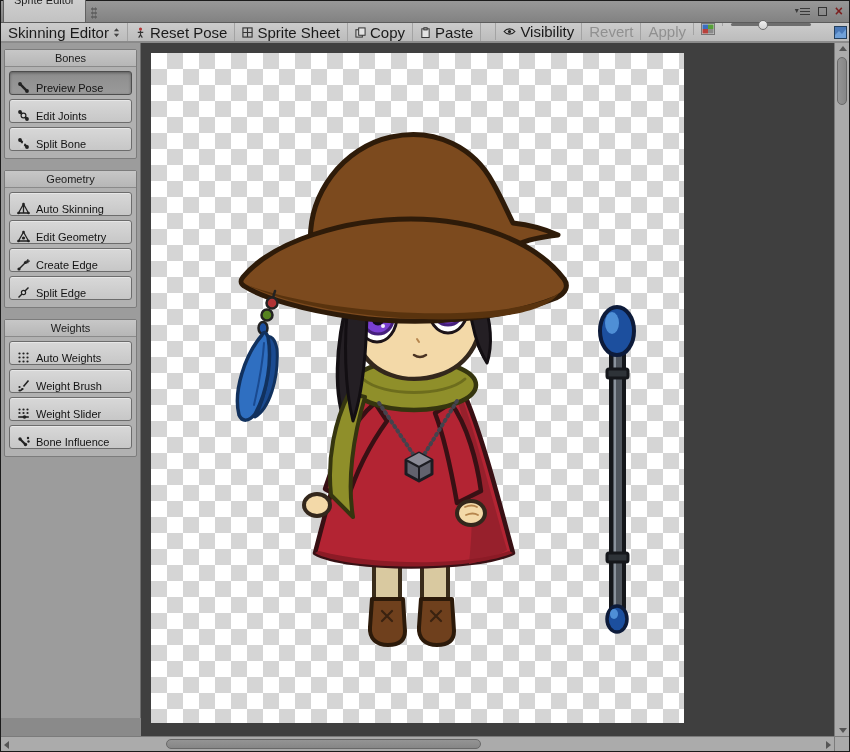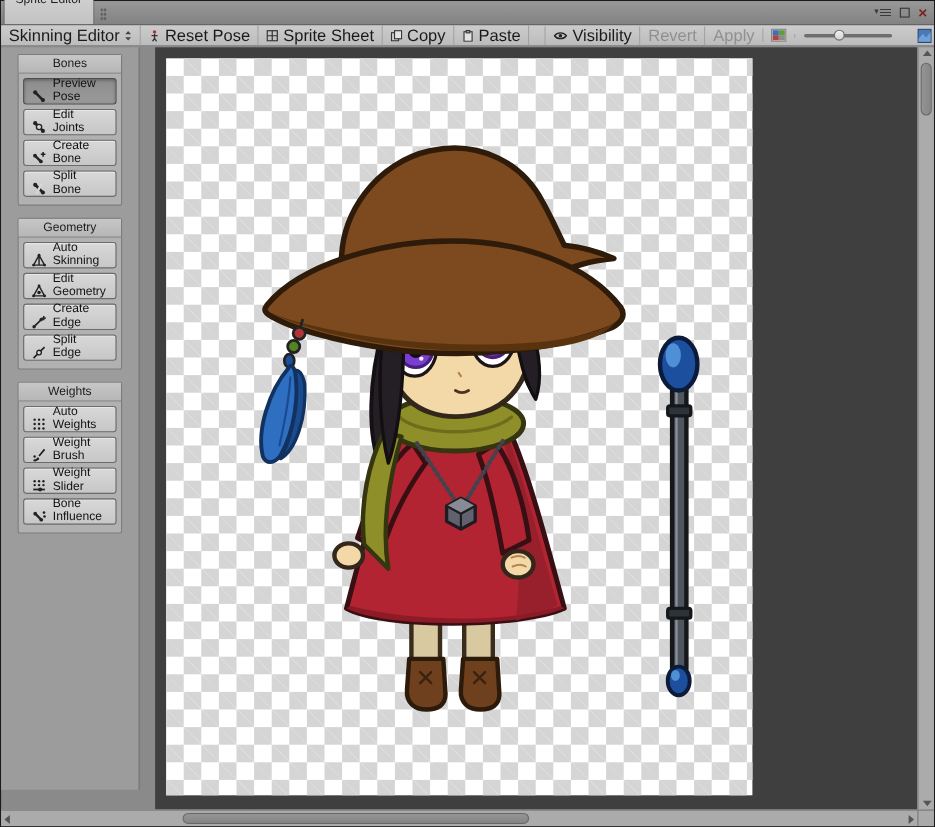--- a/index.html
+++ b/index.html
@@ -21,7 +21,7 @@
   .toolbar{position:absolute;left:0;top:22px;right:0;height:19px;background:linear-gradient(#cccccc,#bcbcbc);border-bottom:1px solid #8b8b8b;display:flex;align-items:stretch;font-size:15px}
   .tb-item{display:flex;align-items:center;gap:4px;padding:0 7px;border-right:1px solid #a3a3a3;color:#1a1a1a;cursor:default;white-space:nowrap}
   .tb-item svg{flex:0 0 auto}
-  .tb-right{margin-left:auto;display:flex;align-items:center}
+  .tb-right{margin-left:auto;display:flex;align-items:flex-start}
   .tb-right .tb-item{border-right:none;border-left:1px solid #a3a3a3}
   .tb-item.disabled{color:#909090}
   .slider-wrap{display:flex;align-items:center;padding:0 8px;margin-right:30px;border-left:1px solid #a3a3a3}

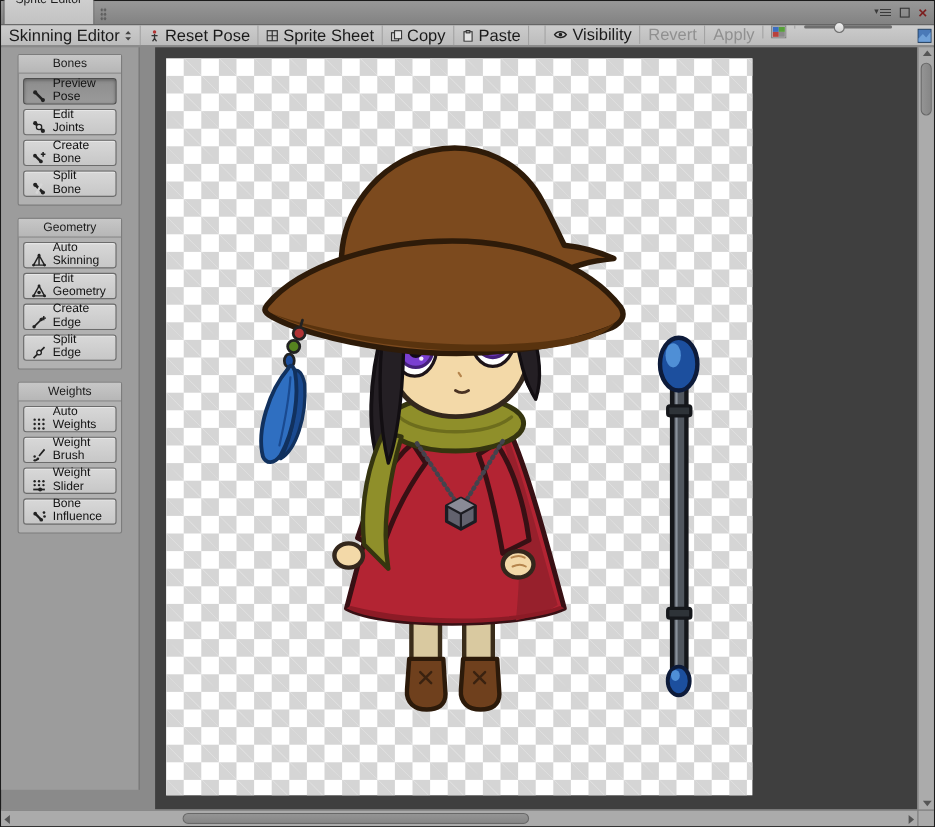--- a/index.html
+++ b/index.html
@@ -30,7 +30,7 @@
   .tb-corner-icon{position:absolute;right:2px;top:3px}
 
   
-  .sidebar{position:absolute;left:0;top:42px;bottom:33px;width:126px;background:#9c9c9c;border-right:1px solid #6e6e6e;padding:6px 15px}
+  .sidebar{position:absolute;left:0;top:42px;bottom:33px;width:140px;background:#9c9c9c;border-right:1px solid #6e6e6e;padding:6px 3px}
   .panel{background:#b1b1b1;border:1px solid #7c7c7c;border-radius:2px;margin-bottom:11px;padding-bottom:3px}
   .panel-title{height:17px;display:flex;align-items:center;justify-content:center;color:#1b1b1b;background:linear-gradient(#c7c7c7,#b6b6b6);border-bottom:1px solid #8a8a8a}
   .tool-btn{height:24px;margin:4px 4px;background:linear-gradient(#d8d8d8,#c7c7c7);border:1px solid #6c6c6c;border-radius:3px;display:flex;align-items:flex-end;gap:6px;padding:0 7px;color:#121212;box-shadow:inset 0 1px 0 rgba(255,255,255,.4);cursor:default}

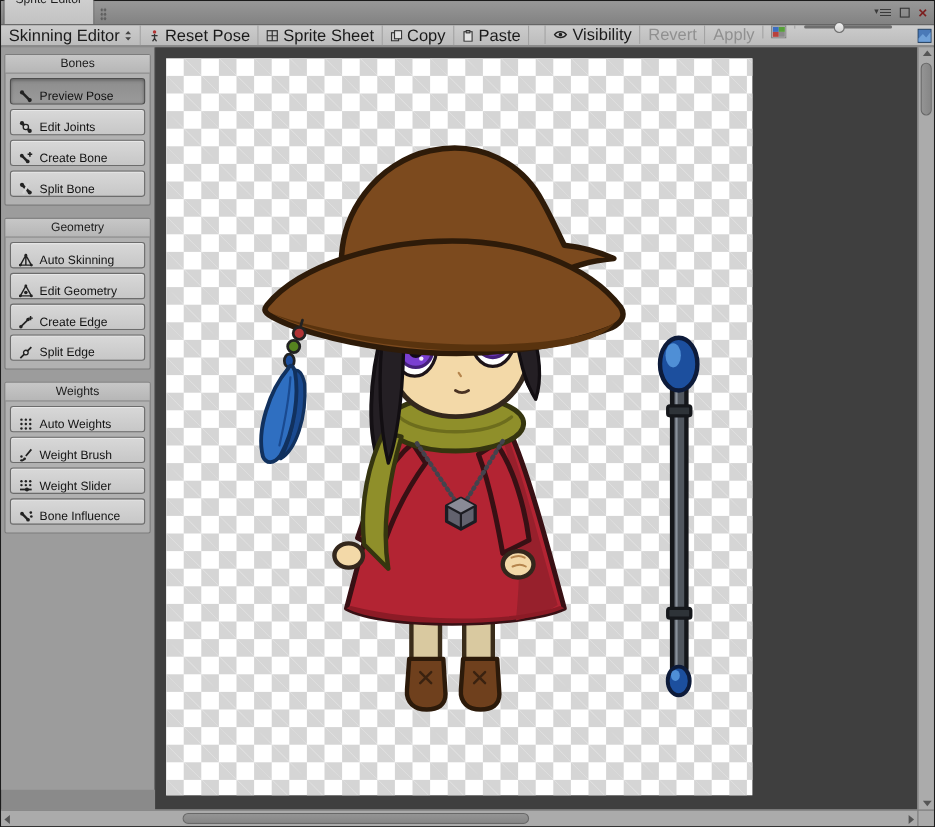--- a/index.html
+++ b/index.html
@@ -172,17 +172,6 @@
             </svg>
           </span>
         <span>Edit Joints</span>
-      </div>
-      <div class="tool-btn">
-        <span class="tool-icon">
-            <svg viewBox="0 0 13 13">
-              <path d="M2.8 4.5 L8 9.7" stroke="#222" stroke-width="2.2"></path>
-              <circle cx="2.8" cy="4.5" r="1.7" fill="#222"></circle>
-              <circle cx="8.2" cy="9.8" r="1.7" fill="#222"></circle>
-              <path d="M10.2 1.2v4.2 M8.1 3.3h4.2" stroke="#222" stroke-width="1.4"></path>
-            </svg>
-          </span>
-        <span>Create Bone</span>
       </div>
       <div class="tool-btn">
         <span class="tool-icon">

